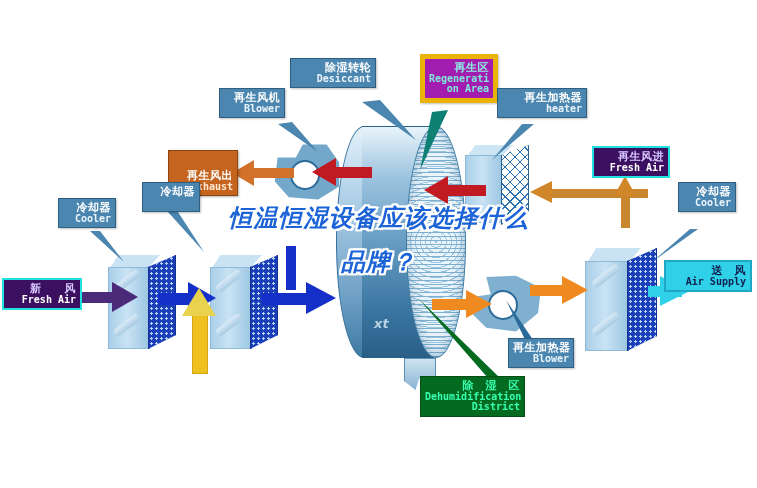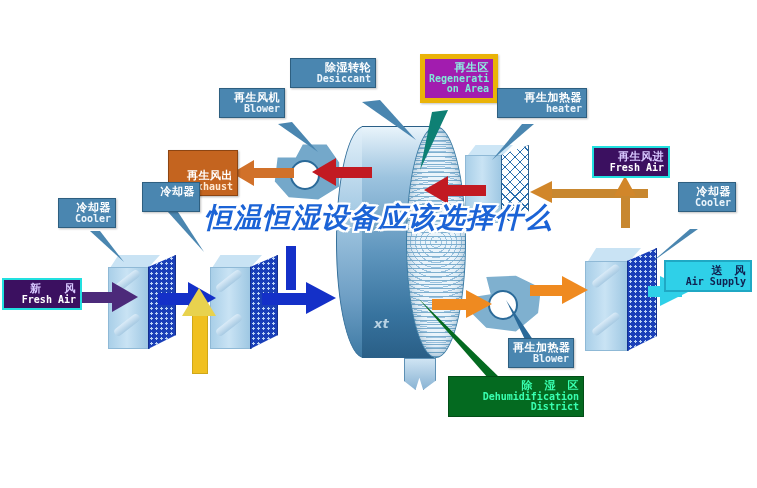--- a/index.html
+++ b/index.html
@@ -58,7 +58,7 @@
             z-index:60;pointer-events:none;}
   #headline .line{display:block;
         font-family:"DejaVu Sans","Liberation Sans",sans-serif;
-        font-weight:700;font-style:italic;font-size:28px;line-height:44px;
+        font-weight:700;font-style:italic;font-size:24px;line-height:44px;
         color:#1b63d6;letter-spacing:1px;
         -webkit-text-stroke:3px #ffffff;paint-order:stroke fill;
         text-shadow:

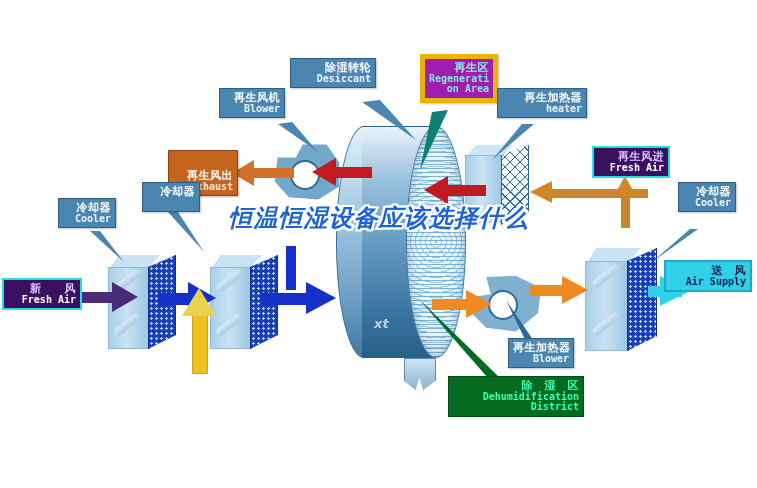--- a/index.html
+++ b/index.html
@@ -338,6 +338,7 @@
 
   <div id="headline">
     <span class="line">恒温恒湿设备应该选择什么</span>
+    <span class="line">品牌？</span>
   </div>
 
 </div>

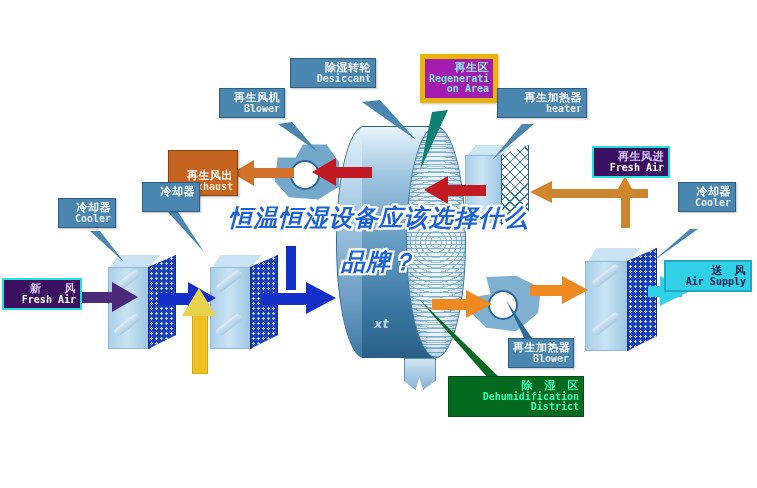--- a/index.html
+++ b/index.html
@@ -325,7 +325,7 @@
     <span class="en">Blower</span>
   </div>
 
-  <div class="lbl cal-green" style="left:448px;top:376px;width:136px;z-index:30;">
+  <div class="lbl cal-green" style="left:420px;top:376px;width:105px;z-index:30;">
     <span class="cn">除　湿　区</span>
     <span class="en">Dehumidification</span>
     <span class="en">District</span>

